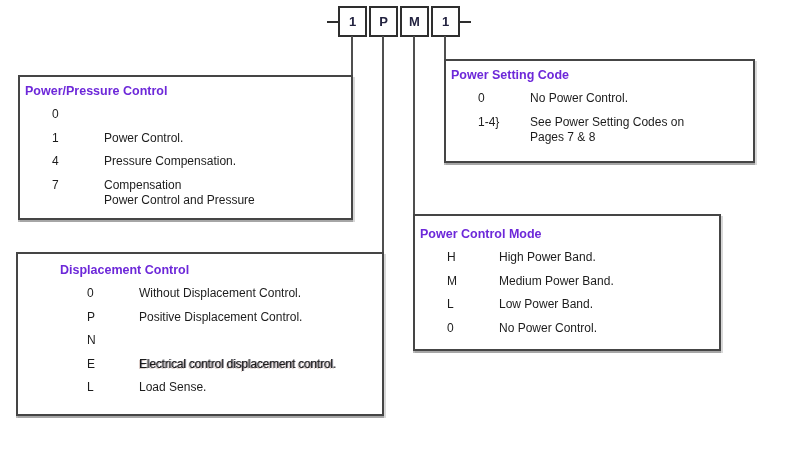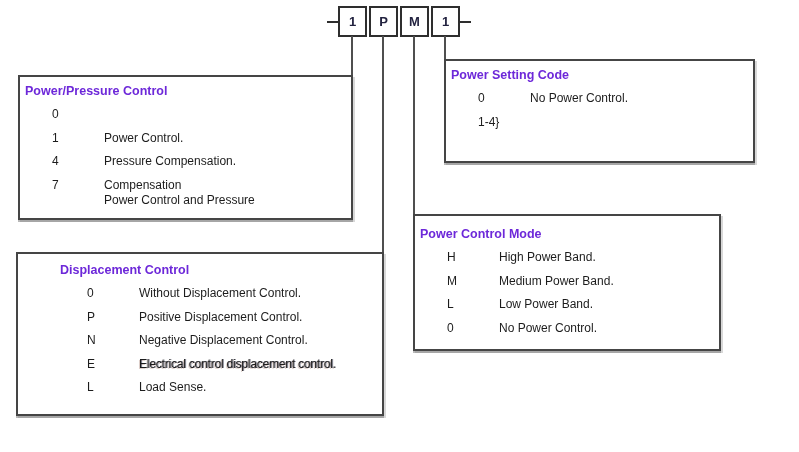--- a/index.html
+++ b/index.html
@@ -180,6 +180,10 @@
       </div>
       <div class="entry">
         <span class="code">1-4}</span>
+        <span class="desc">
+          <span class="line">See Power Setting Codes on</span>
+          <span class="line">Pages 7 &amp; 8</span>
+        </span>
       </div>
     </div>
   </div>

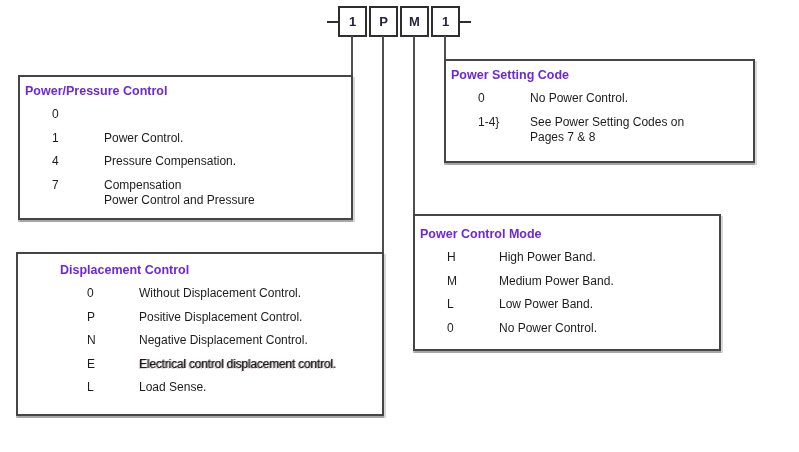--- a/index.html
+++ b/index.html
@@ -158,7 +158,6 @@
       </div>
       <div class="entry">
         <span class="code">N</span>
-        <span class="desc">Negative Displacement Control.</span>
       </div>
       <div class="entry entry-smudged">
         <span class="code">E</span>

